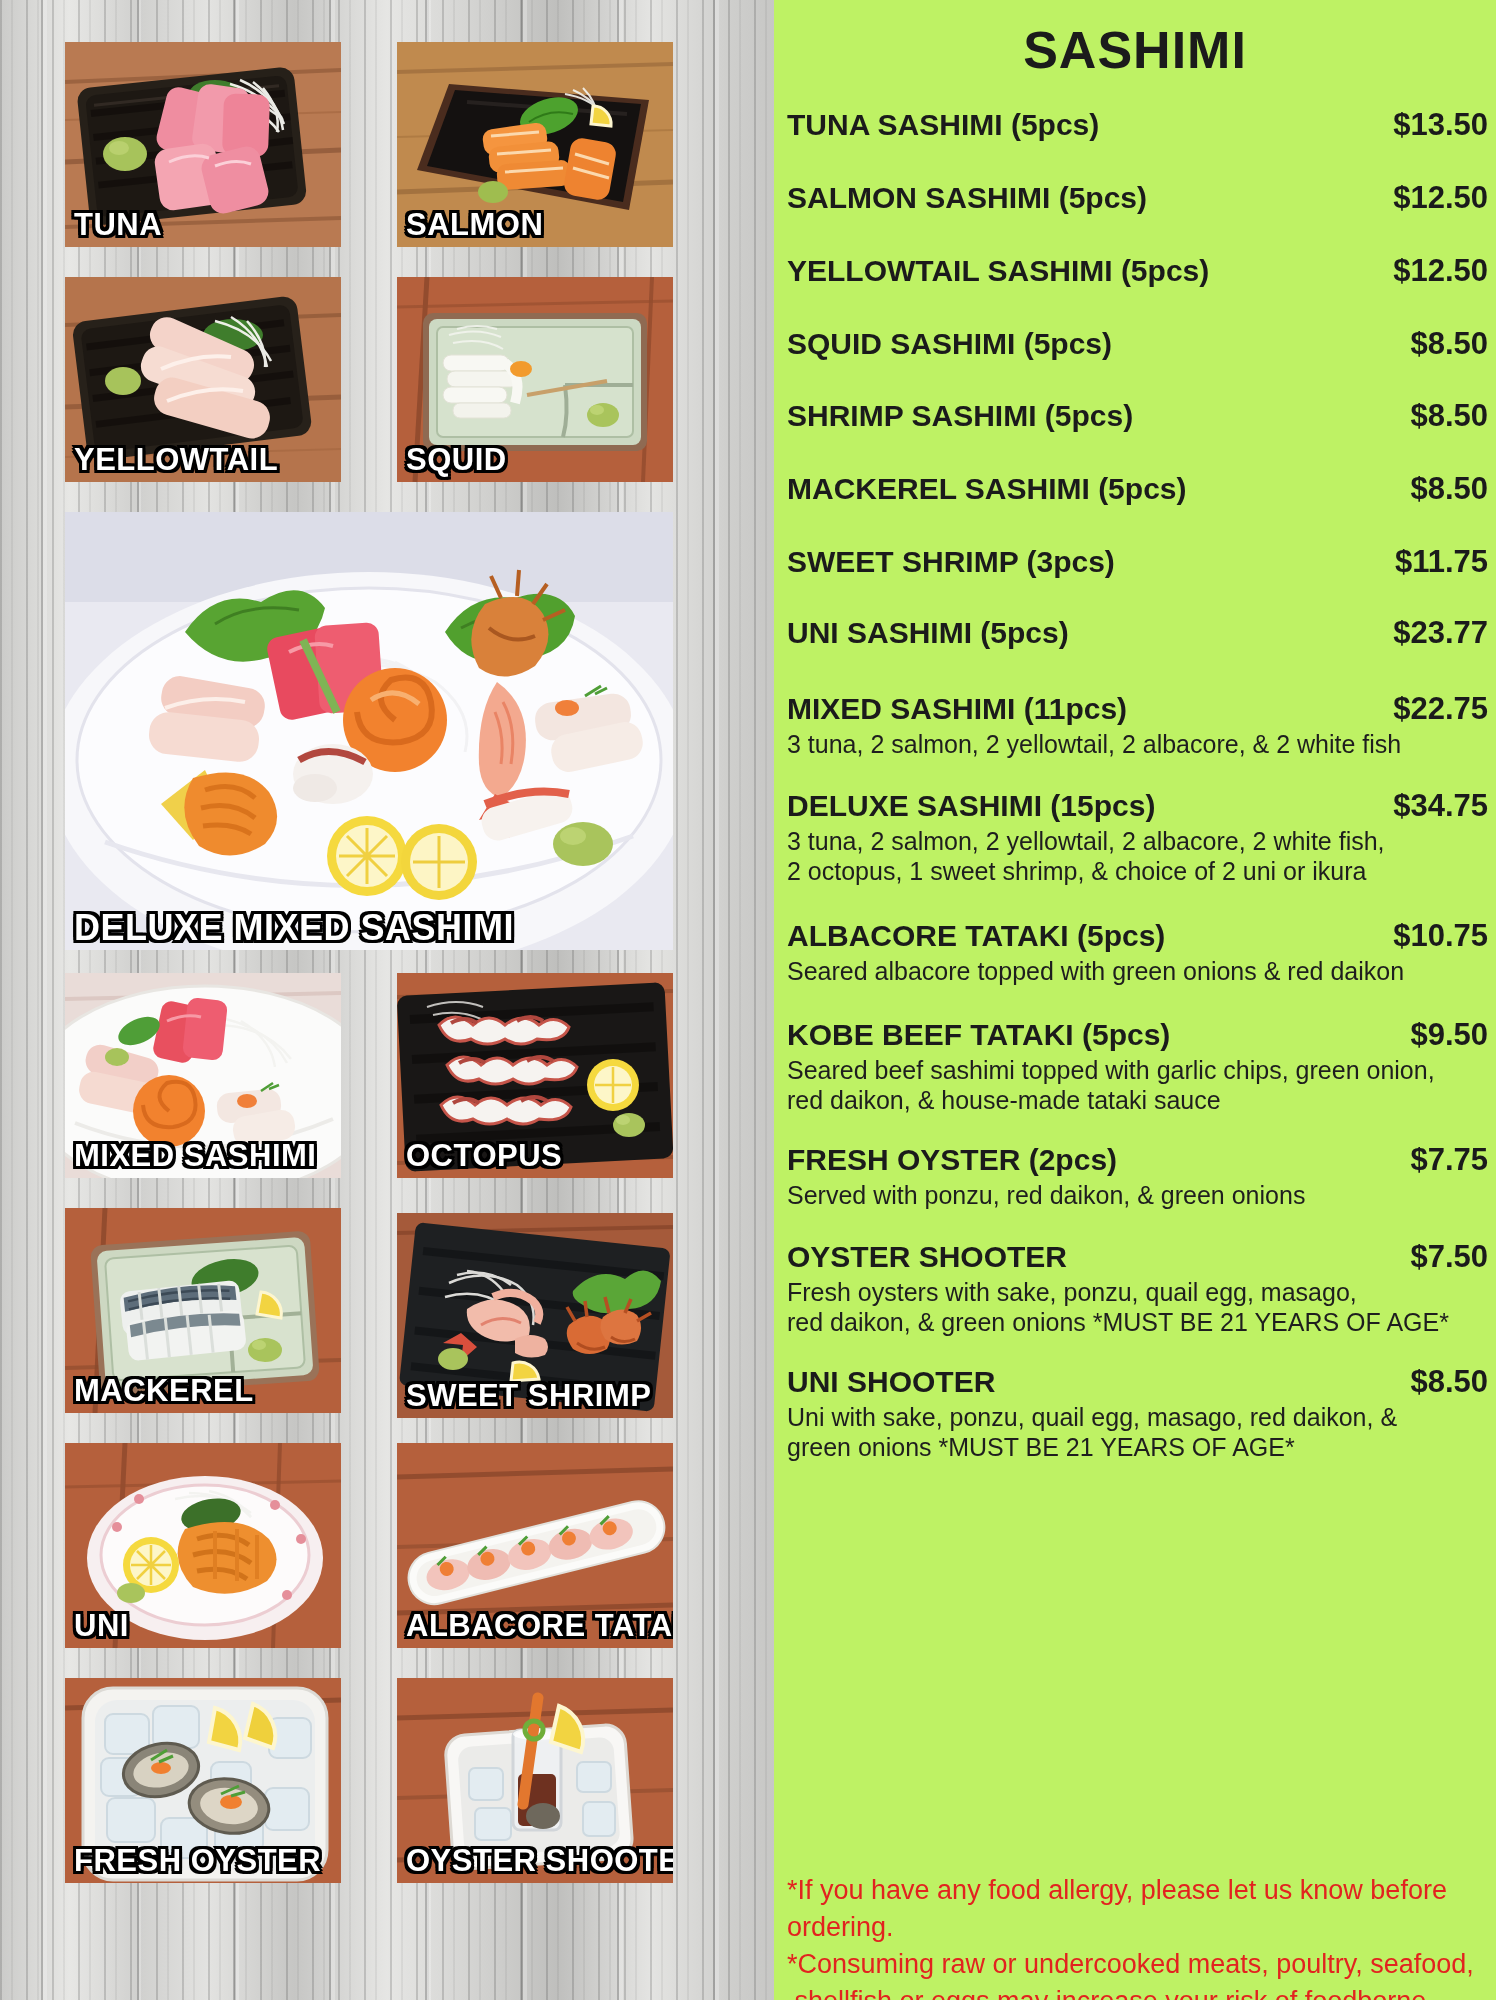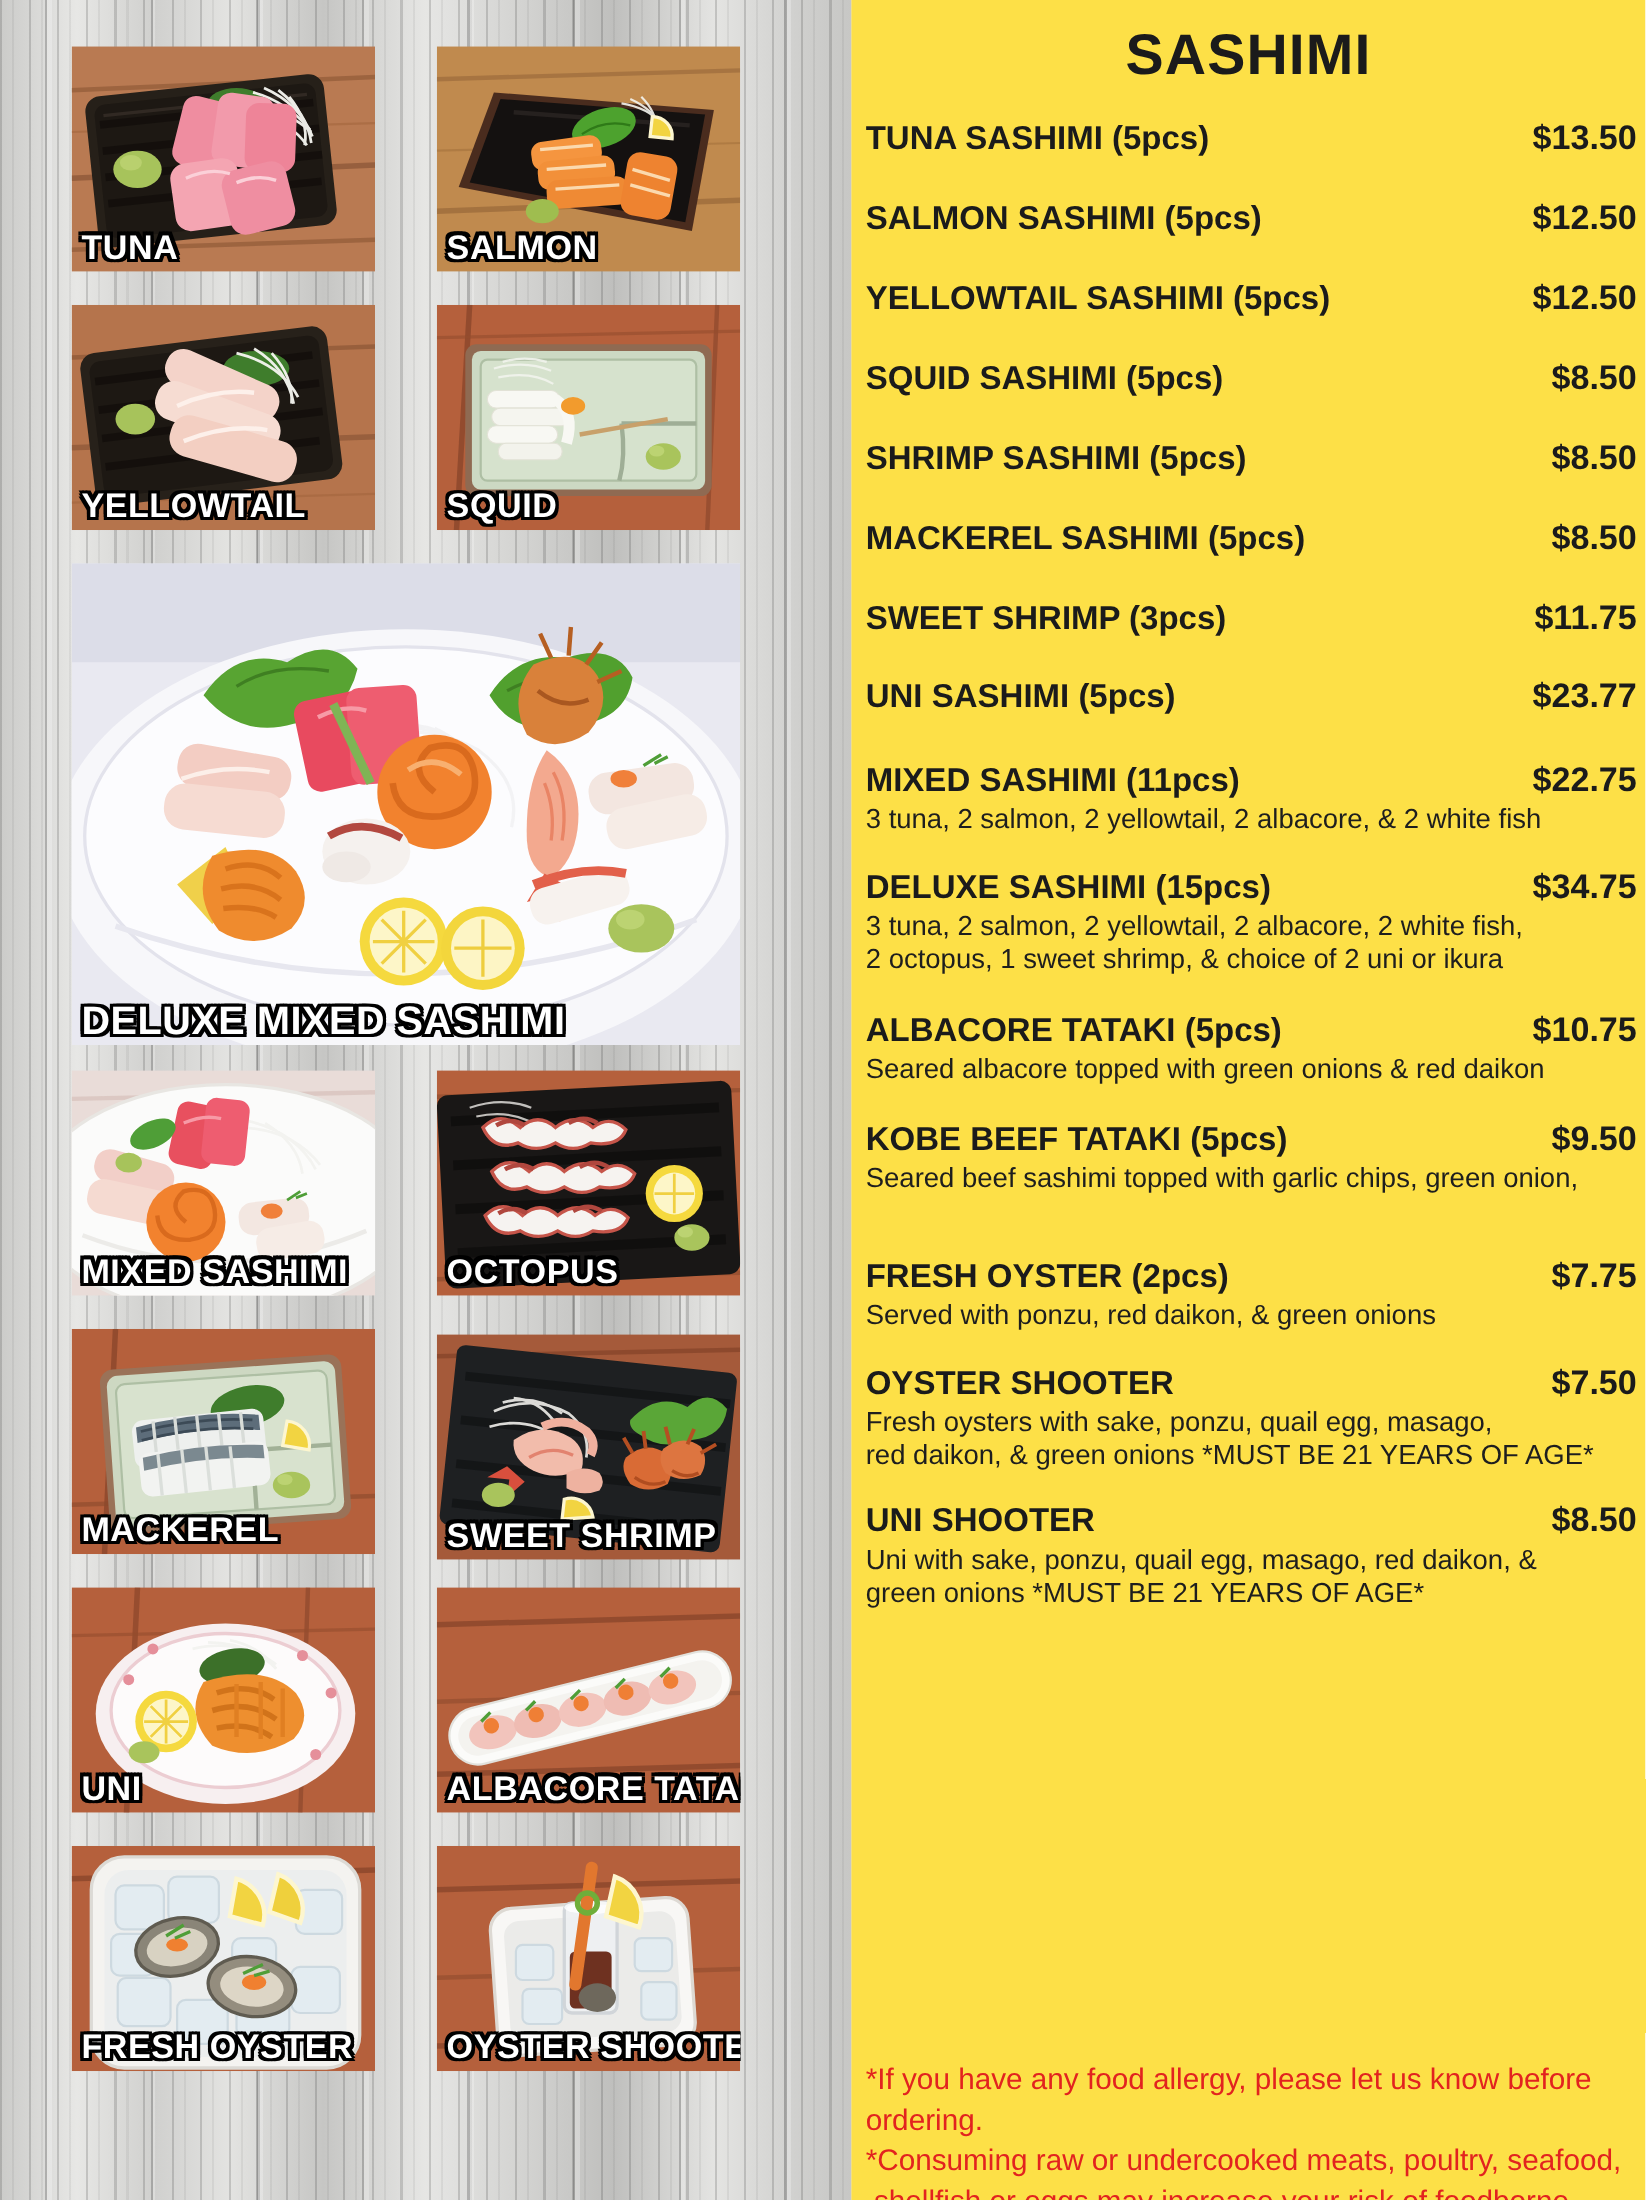--- a/index.html
+++ b/index.html
@@ -26,7 +26,7 @@
   .plabel.big{font-size:36px;}
 
   
-  .menu-col{position:absolute;left:774px;top:0;width:722px;height:2000px;background:#fde047;color:#1b1b1b;}
+  .menu-col{position:absolute;left:774px;top:0;width:722px;height:2000px;background:#bef264;color:#1b1b1b;}
   .title{position:absolute;top:20px;left:0;width:100%;text-align:center;
          font-size:52px;font-weight:bold;letter-spacing:1px;}
   .mi{position:absolute;left:13px;right:8px;}

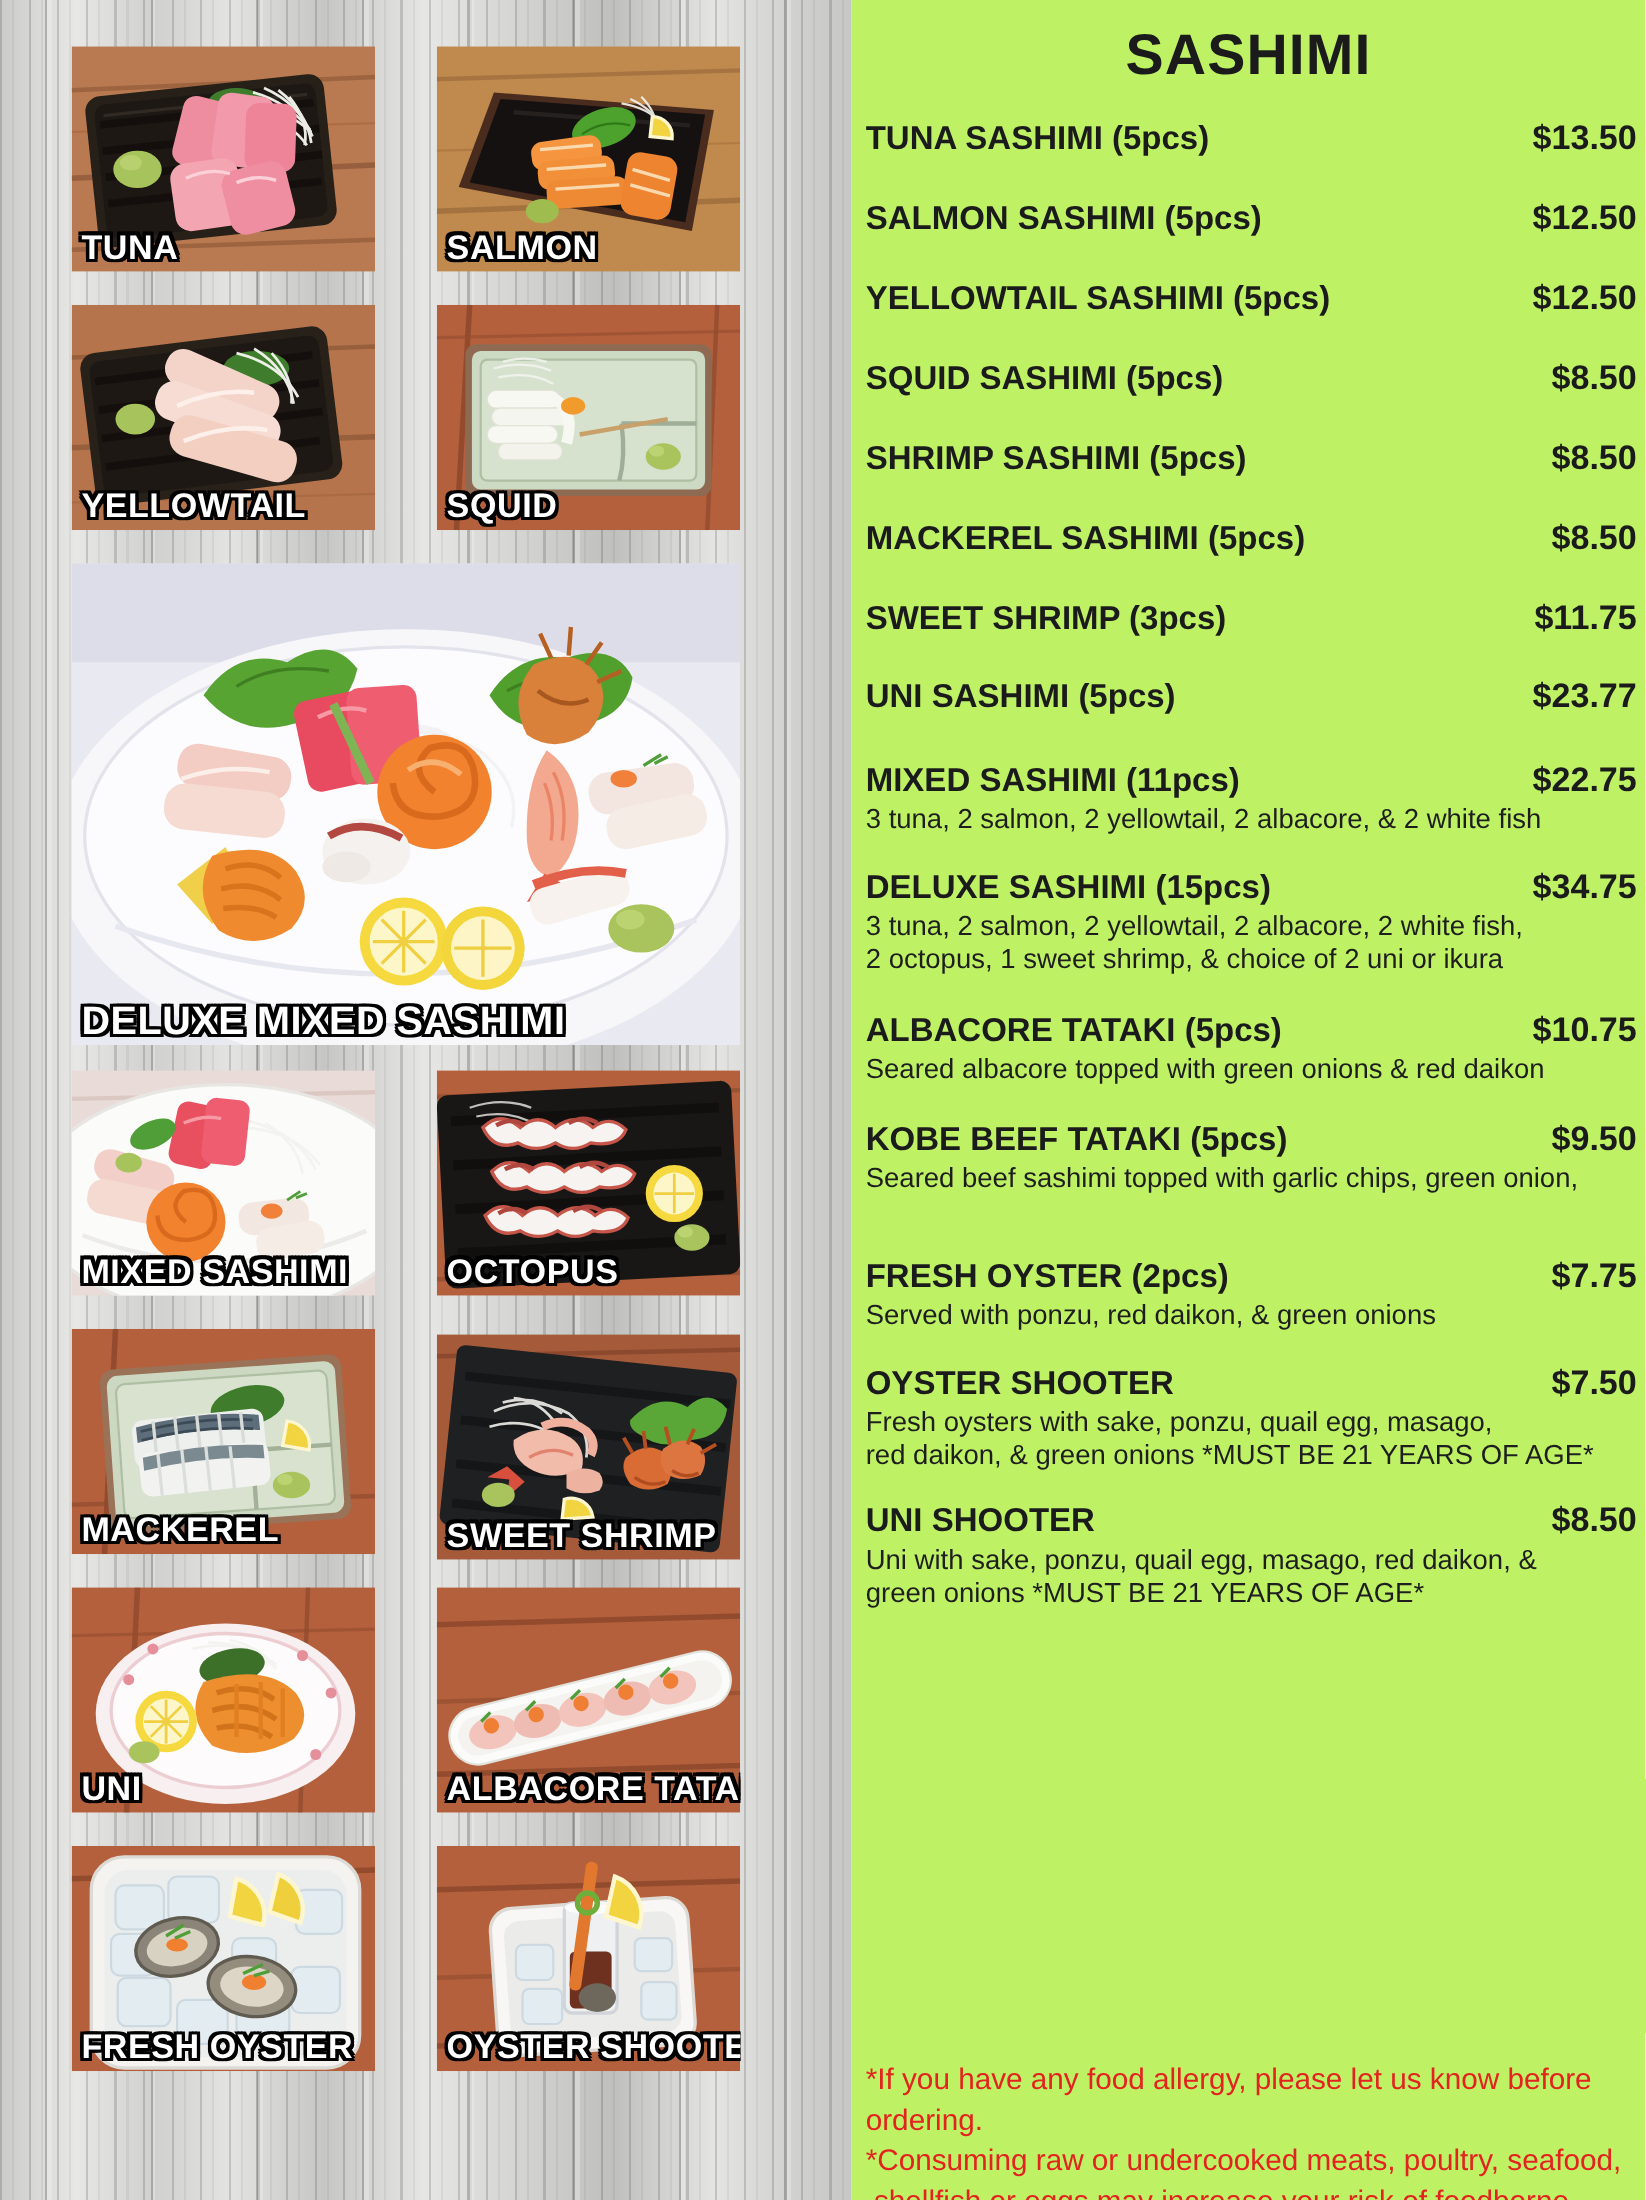--- a/index.html
+++ b/index.html
@@ -602,6 +602,7 @@
           <span class="mi-price">$9.50</span>
         </div>
       <div class="mi-desc">Seared beef sashimi topped with garlic chips, green onion,</div>
+      <div class="mi-desc">red daikon, &amp; house-made tataki sauce</div>
     </div>
     <div class="mi" style="top:1140px;">
       <div class="mi-row">

